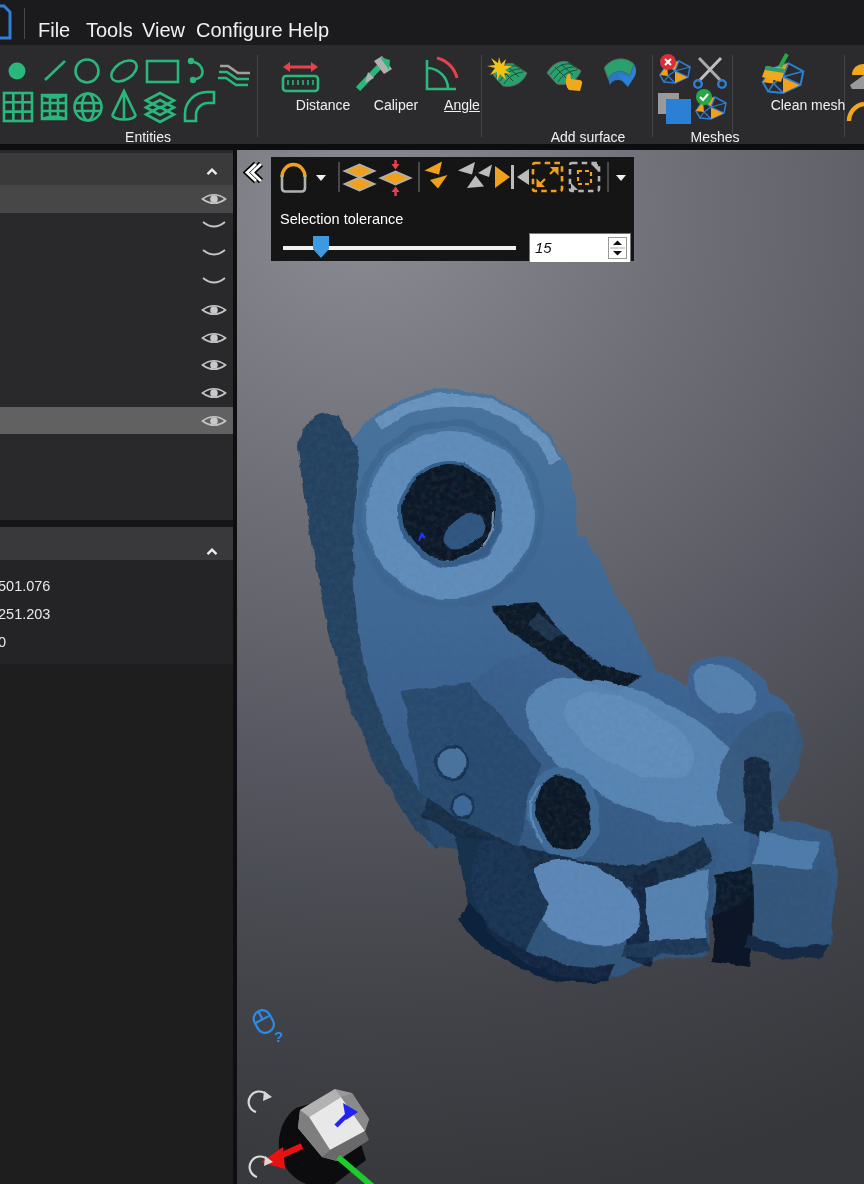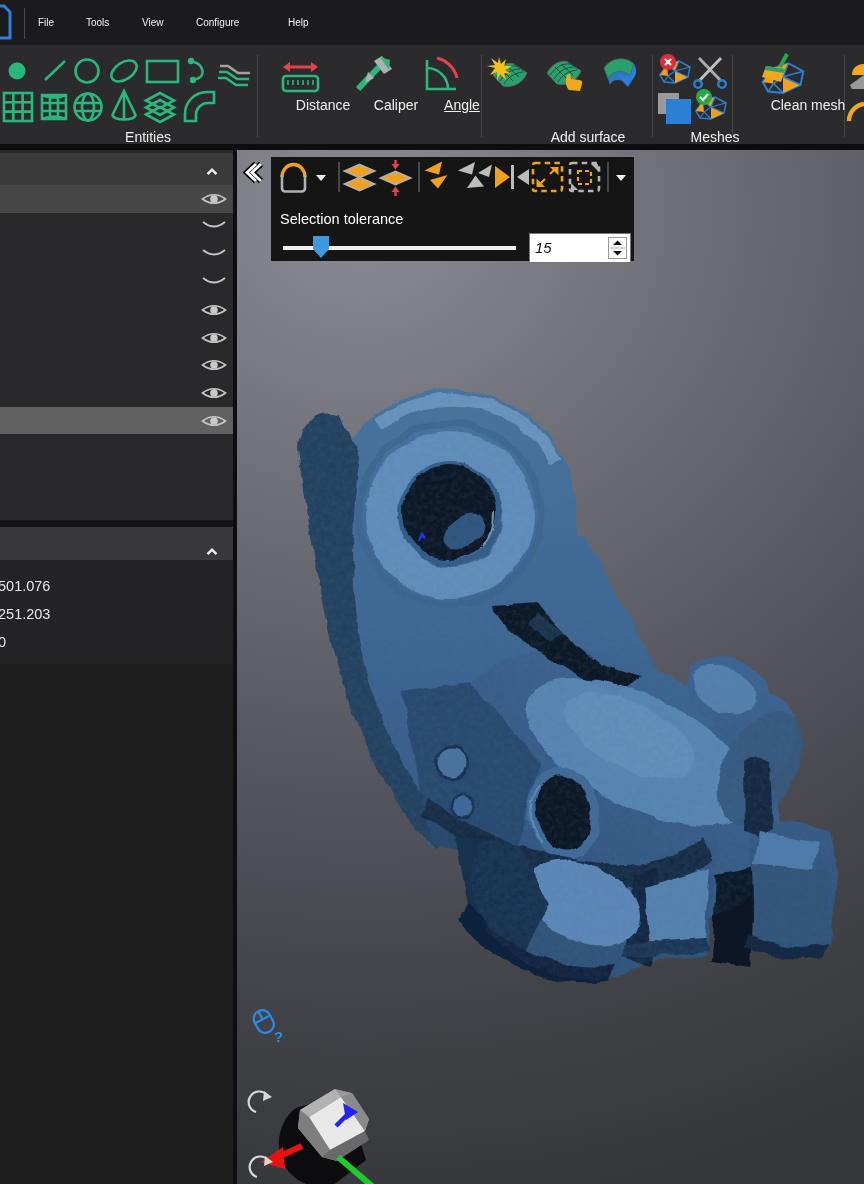--- a/index.html
+++ b/index.html
@@ -7,7 +7,7 @@
   font-family:"Liberation Sans", sans-serif; }
 #app { position:relative; width:864px; height:1184px; }
 #menubar { position:absolute; left:0; top:0; width:864px; height:45px; background:#1b1b1d; }
-.menuitem { position:absolute; top:0; height:31px; line-height:45px; color:#f0f0f0; font-size:10px; }
+.menuitem { position:absolute; top:8px; height:31px; line-height:45px; color:#f0f0f0; font-size:20px; }
 #msep { position:absolute; left:24px; top:8px; width:1px; height:31px; background:#4a4a4a; }
 #toolbar { position:absolute; left:0; top:45px; width:864px; height:99px; background:#2b2b2d; }
 .tsep { position:absolute; top:10px; width:1px; height:82px; background:#454547; }

